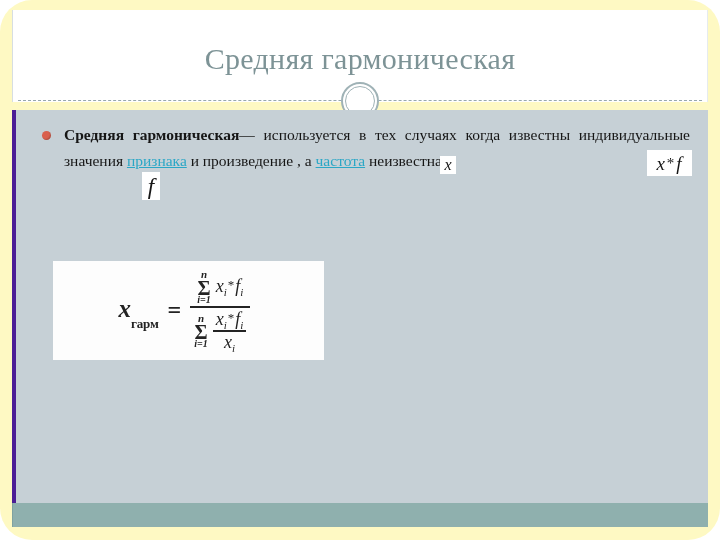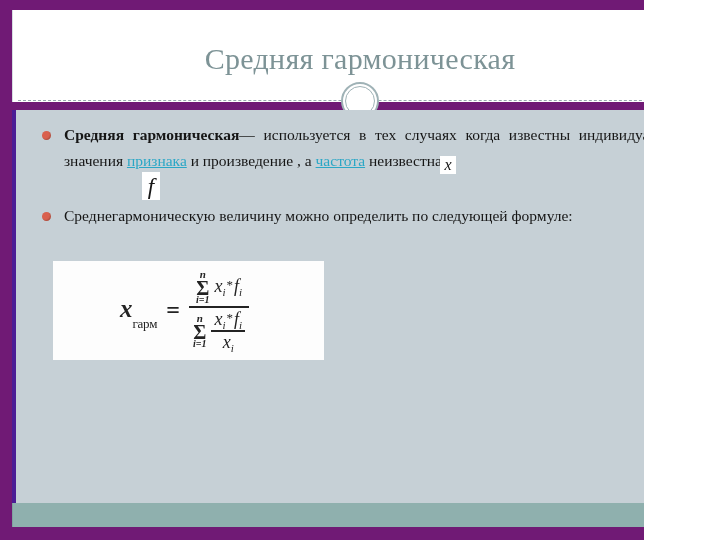--- a/index.html
+++ b/index.html
@@ -16,10 +16,11 @@
 
   #slide {
     position: relative;
-    width: 644px;
+    width: 720px;
     height: 540px;
-    background: #701a75;
+    background: #fef9c3;
     overflow: hidden;
+    border-radius: 32px;
   }
 
   

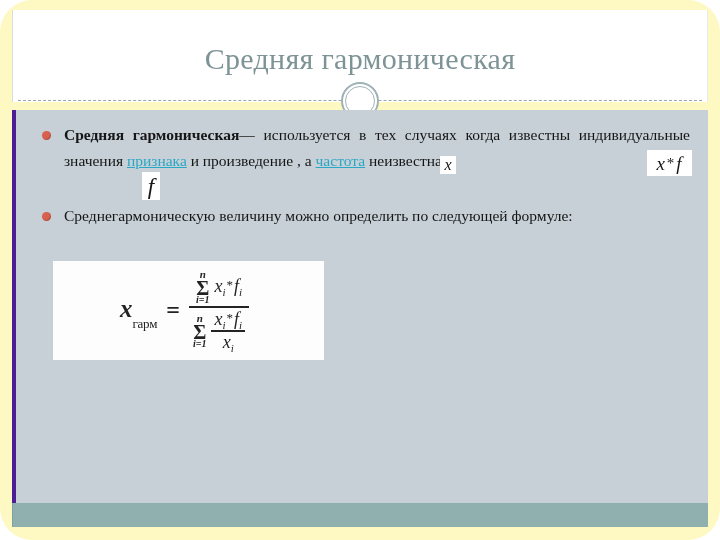--- a/index.html
+++ b/index.html
@@ -305,10 +305,6 @@
       </div>
     </div>
 
-    <div class="bullet-block" style="left:26px; top:93px; width:648px;">
-      <div class="bullet-dot" style="left:0px; top:9px;"></div>
-      <div class="bullet-text" style="margin-left:22px;">Среднегармоническую величину можно определить по следующей формуле:</div>
-    </div>
 
   </div>
 

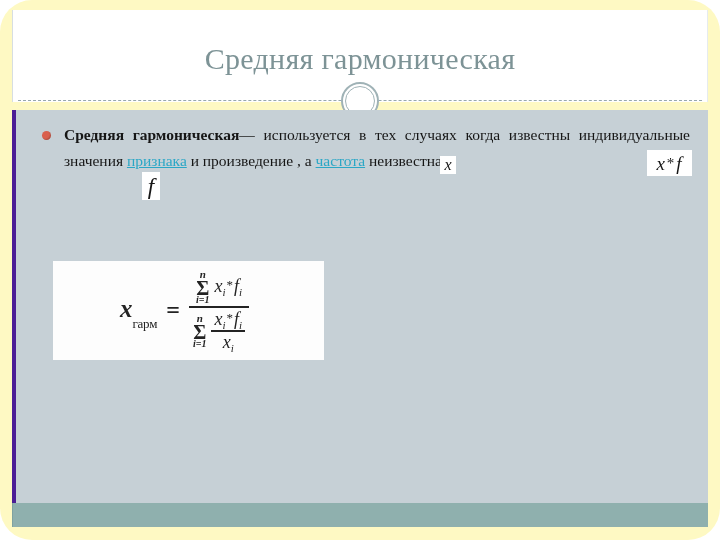--- a/index.html
+++ b/index.html
@@ -203,7 +203,7 @@
   }
   .f-sub {
     font-size: 13px;
-    font-weight: normal;
+    font-weight: bold;
     font-style: normal;
     vertical-align: sub;
     position: relative;

